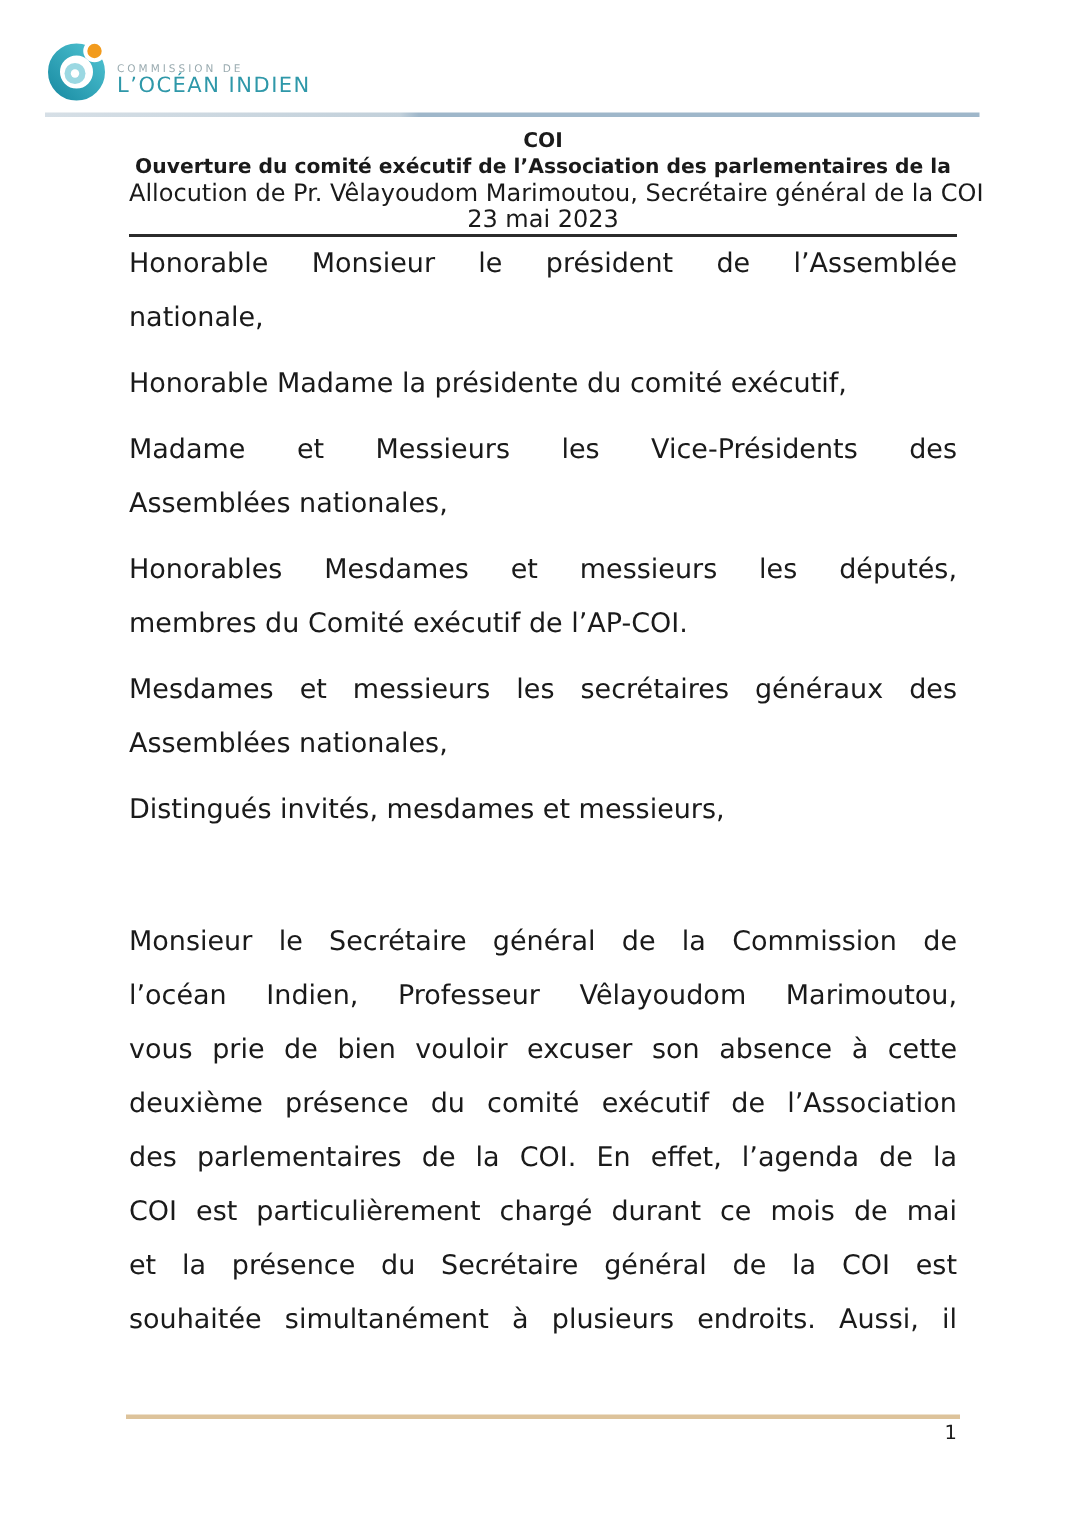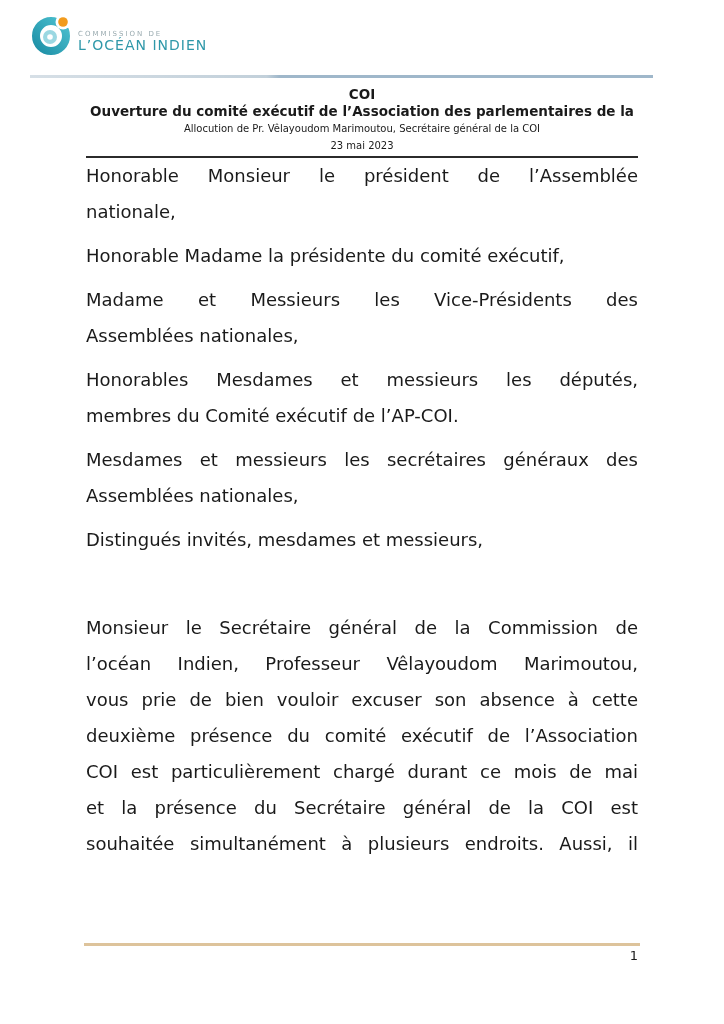--- a/index.html
+++ b/index.html
@@ -20,7 +20,7 @@
   
   .logo-row {
     position: absolute;
-    top: 12px;
+    top: 24px;
     left: 30px;
     display: flex;
     align-items: center;

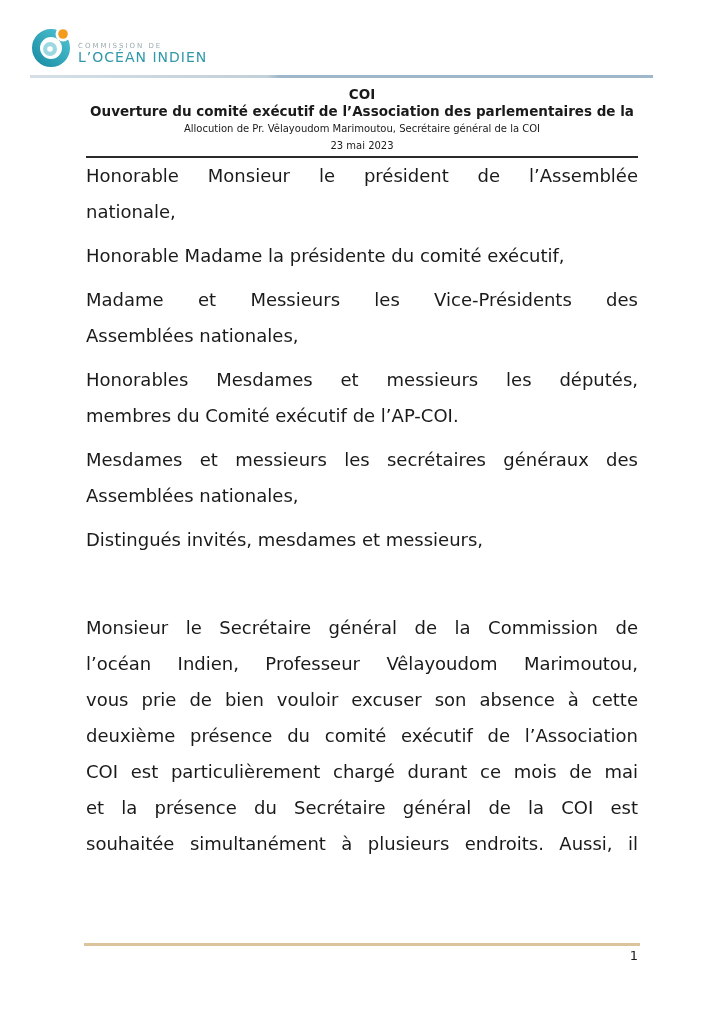--- a/index.html
+++ b/index.html
@@ -75,7 +75,7 @@
     white-space: nowrap;
   }
   .doc-header .sub-line {
-    font-size: 10px;
+    font-size: 16px;
     line-height: 17px;
     white-space: nowrap;
   }

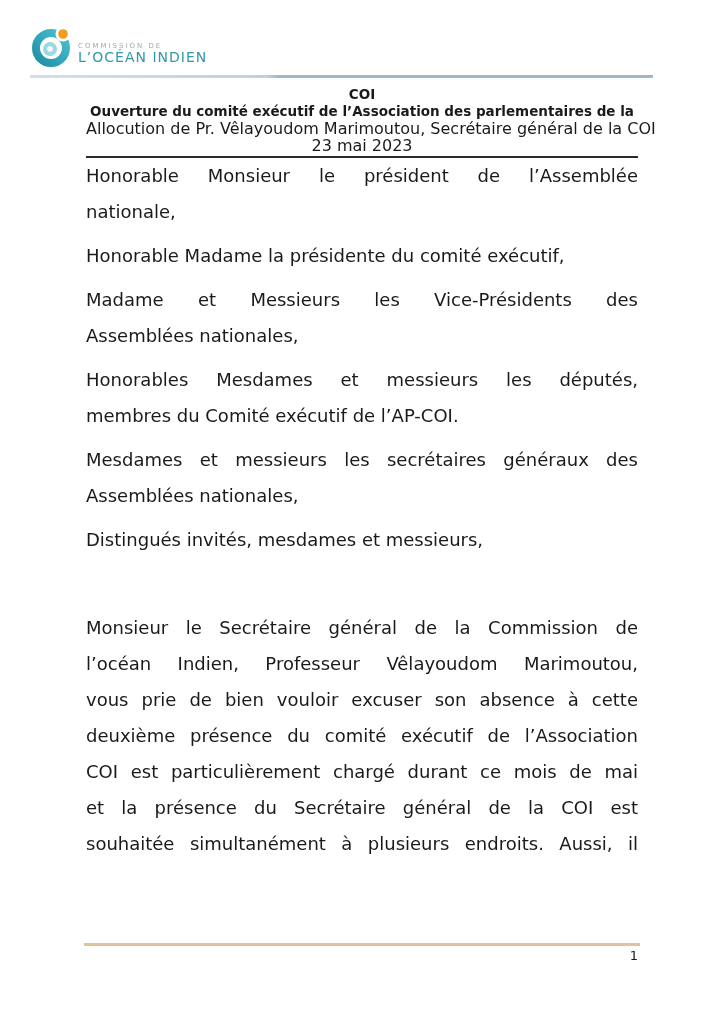--- a/index.html
+++ b/index.html
@@ -170,6 +170,7 @@
         <div class="line jline">l’océan Indien, Professeur Vêlayoudom Marimoutou,</div>
         <div class="line jline">vous prie de bien vouloir excuser son absence à cette</div>
         <div class="line jline">deuxième présence du comité exécutif de l’Association</div>
+        <div class="line jline">des parlementaires de la COI. En effet, l’agenda de la</div>
         <div class="line jline">COI est particulièrement chargé durant ce mois de mai</div>
         <div class="line jline">et la présence du Secrétaire général de la COI est</div>
         <div class="line jline">souhaitée simultanément à plusieurs endroits. Aussi, il</div>

